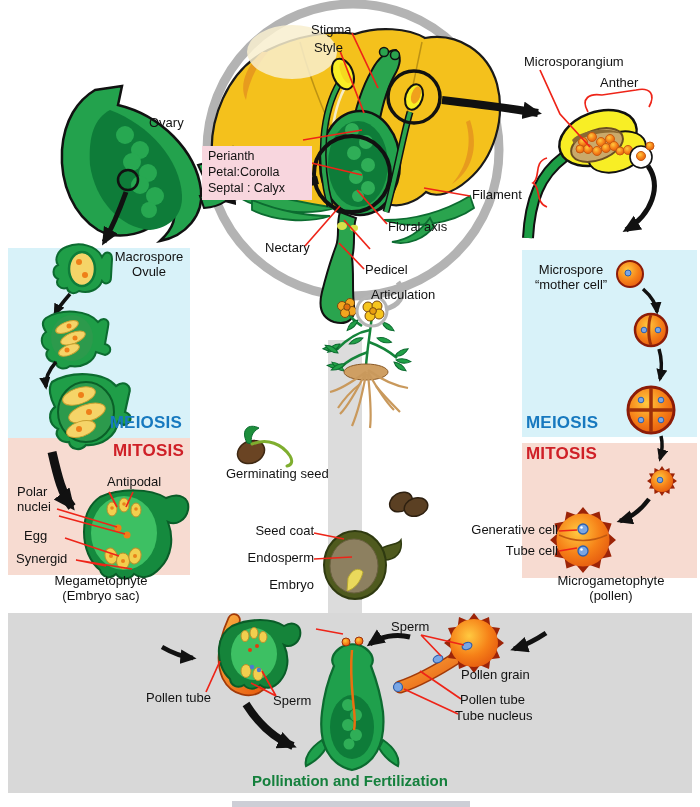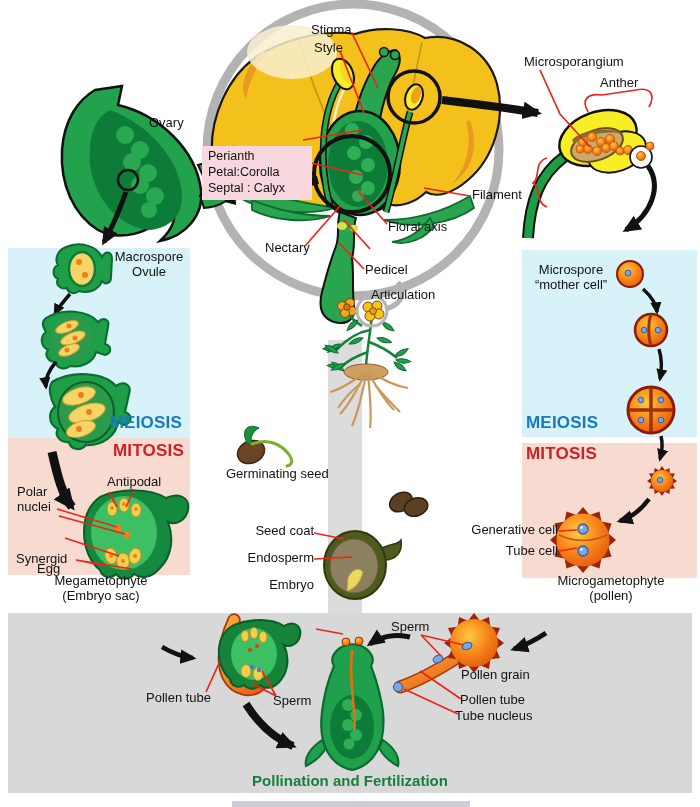--- a/index.html
+++ b/index.html
@@ -452,7 +452,7 @@
   <div>Polar</div>
   <div>nuclei</div>
 </div>
-<div class="lb" style="left:37px;top:529px;margin-top:33px;">Egg</div>
+<div class="lb" style="left:24px;top:529px;">Egg</div>
 <div class="lb" style="left:16px;top:552px;">Synergid</div>
 
 <div class="lb ctr" style="left:524px;top:263px;width:94px;">

